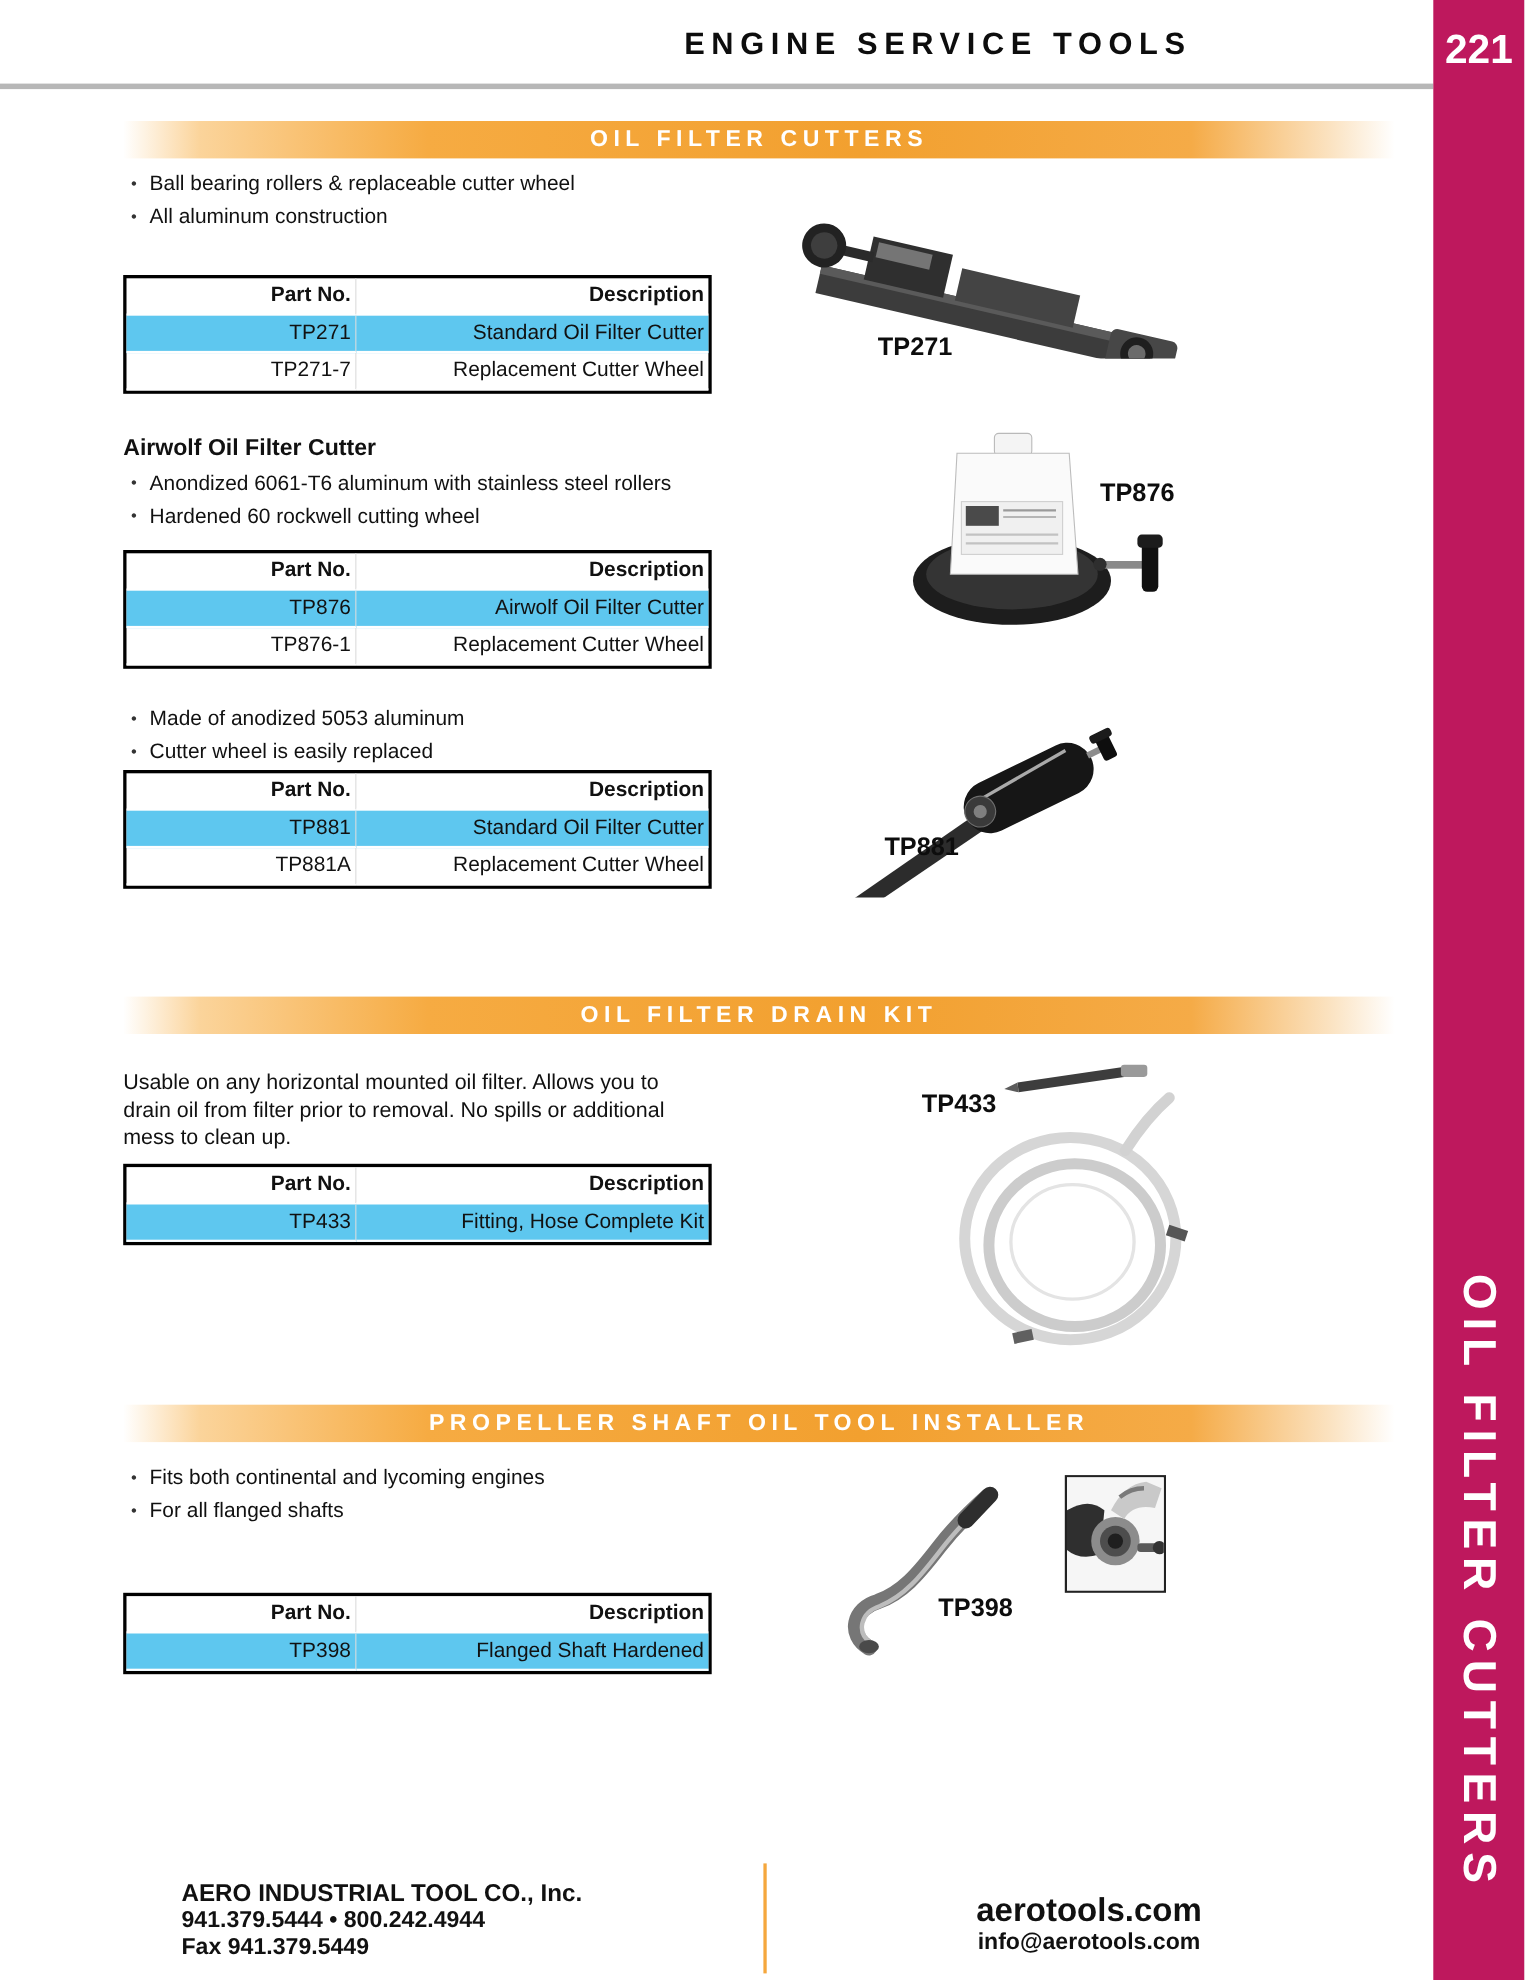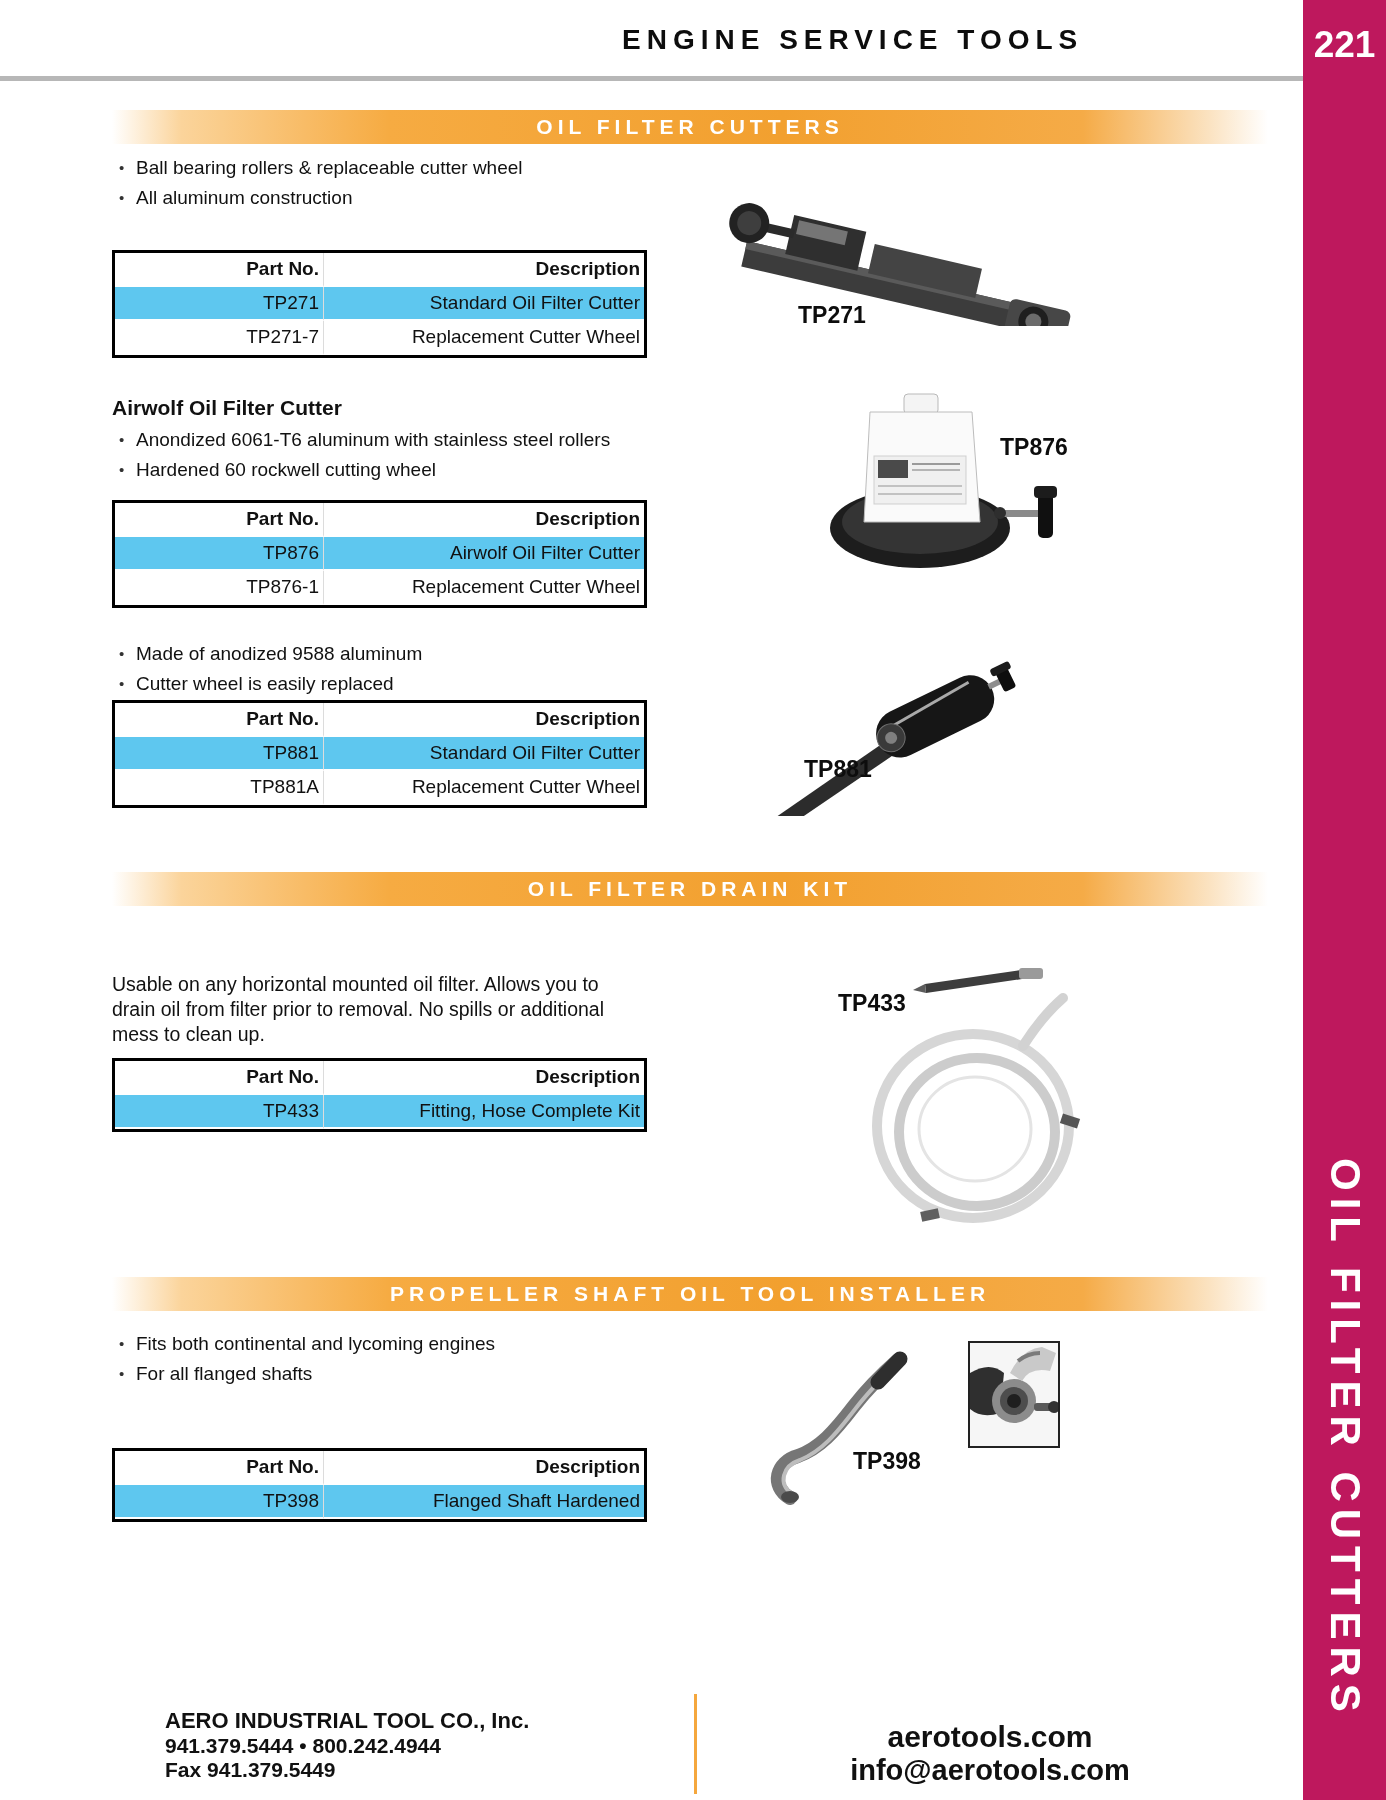--- a/index.html
+++ b/index.html
@@ -145,7 +145,7 @@
     </table>
 
   <ul class="bullets" id="bullets-c">
-    <li>Made of anodized 9588 aluminum</li>
+    <li>Made of anodized 5053 aluminum</li>
     <li>Cutter wheel is easily replaced</li>
   </ul>
 

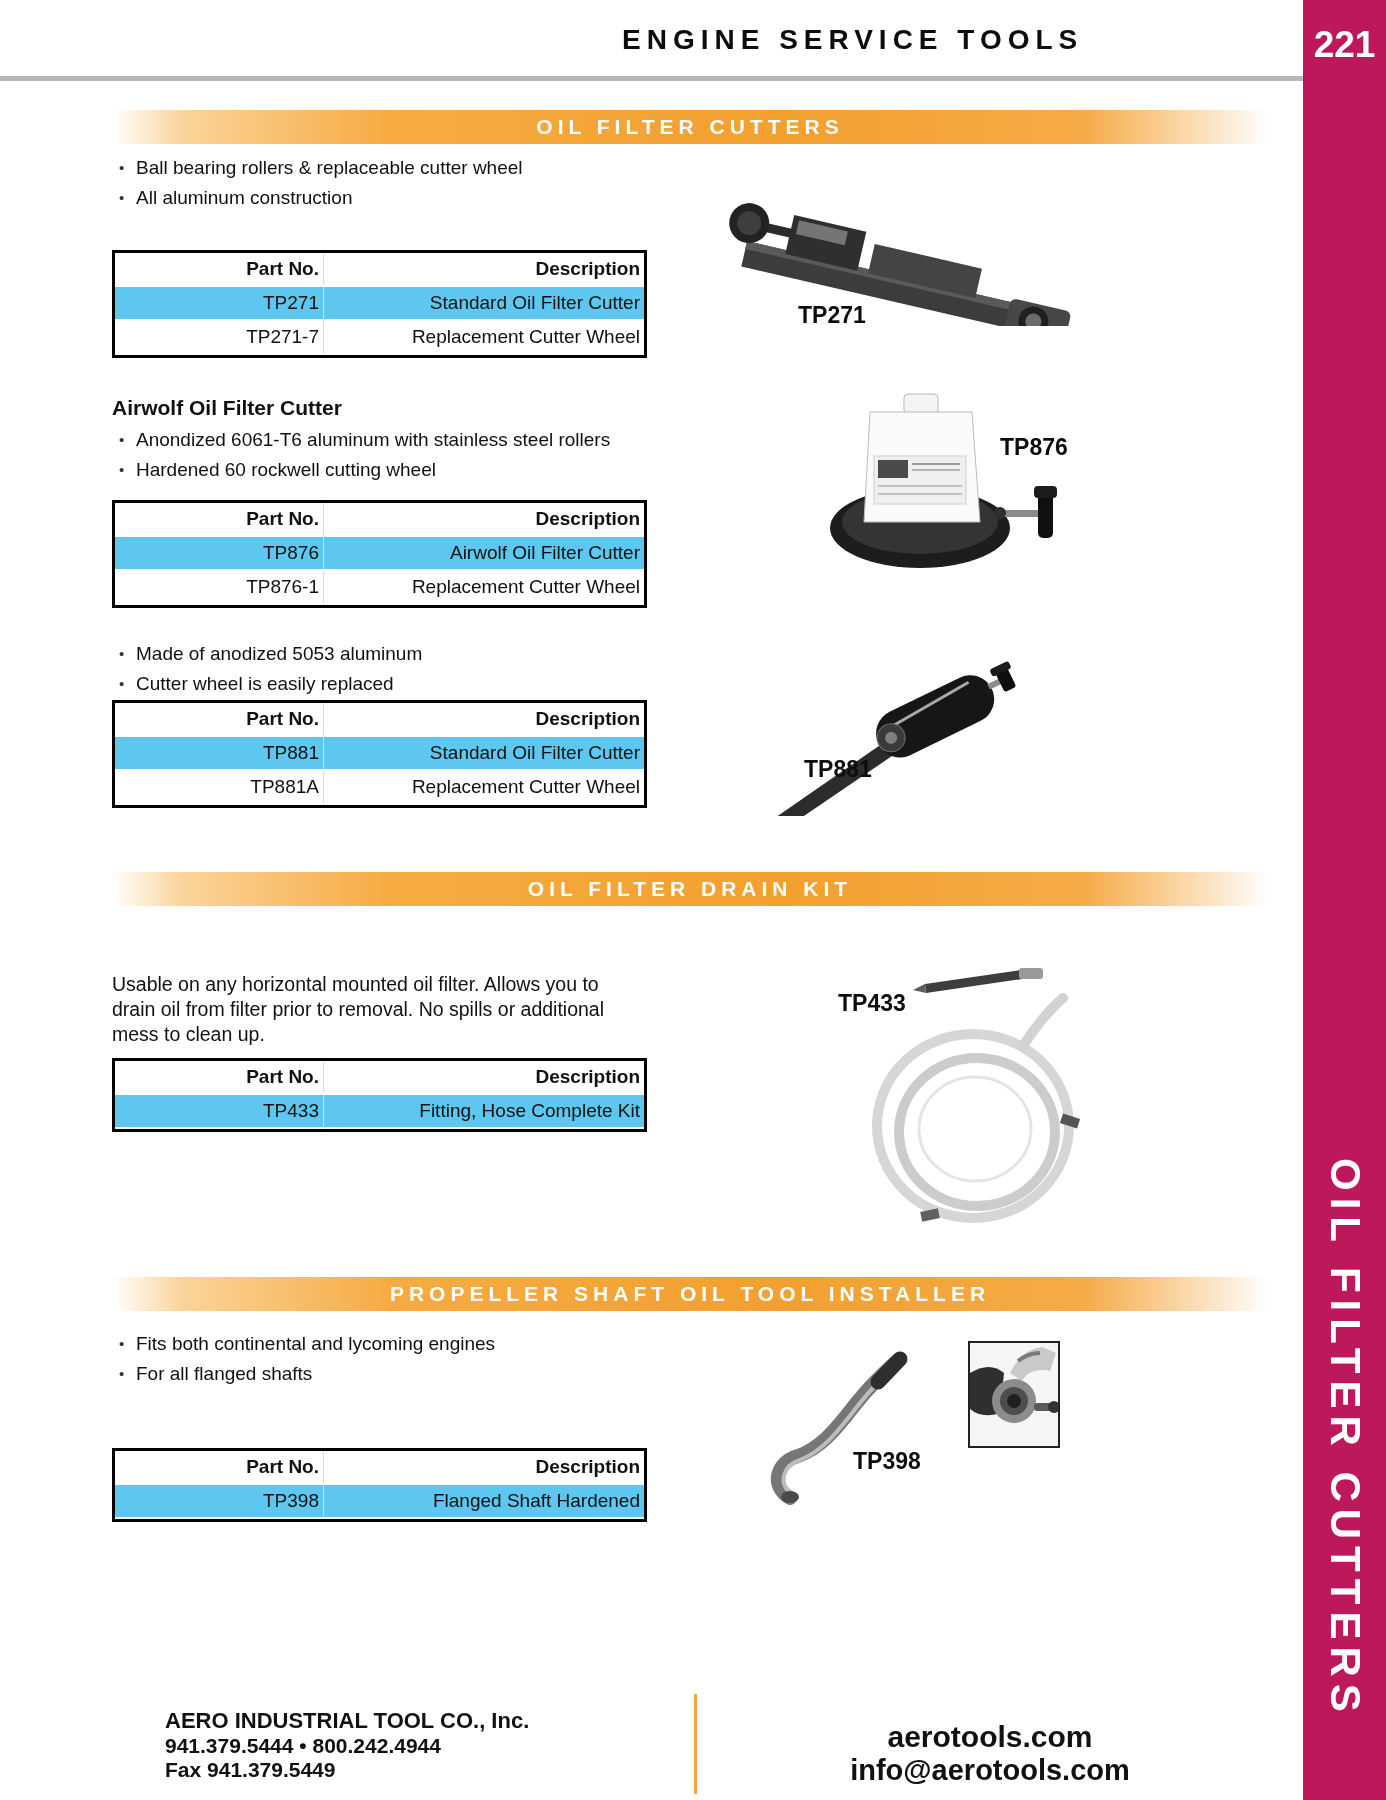--- a/index.html
+++ b/index.html
@@ -32,7 +32,7 @@
     white-space:nowrap;
   }
   #banner-cutters{top:110px;}
-  #banner-drain{top:872px;}
+  #banner-drain{top:906px;}
   #banner-propeller{top:1277px;}
   
   .bullets{position:absolute;left:112px;width:545px;font-size:19px;line-height:24px;

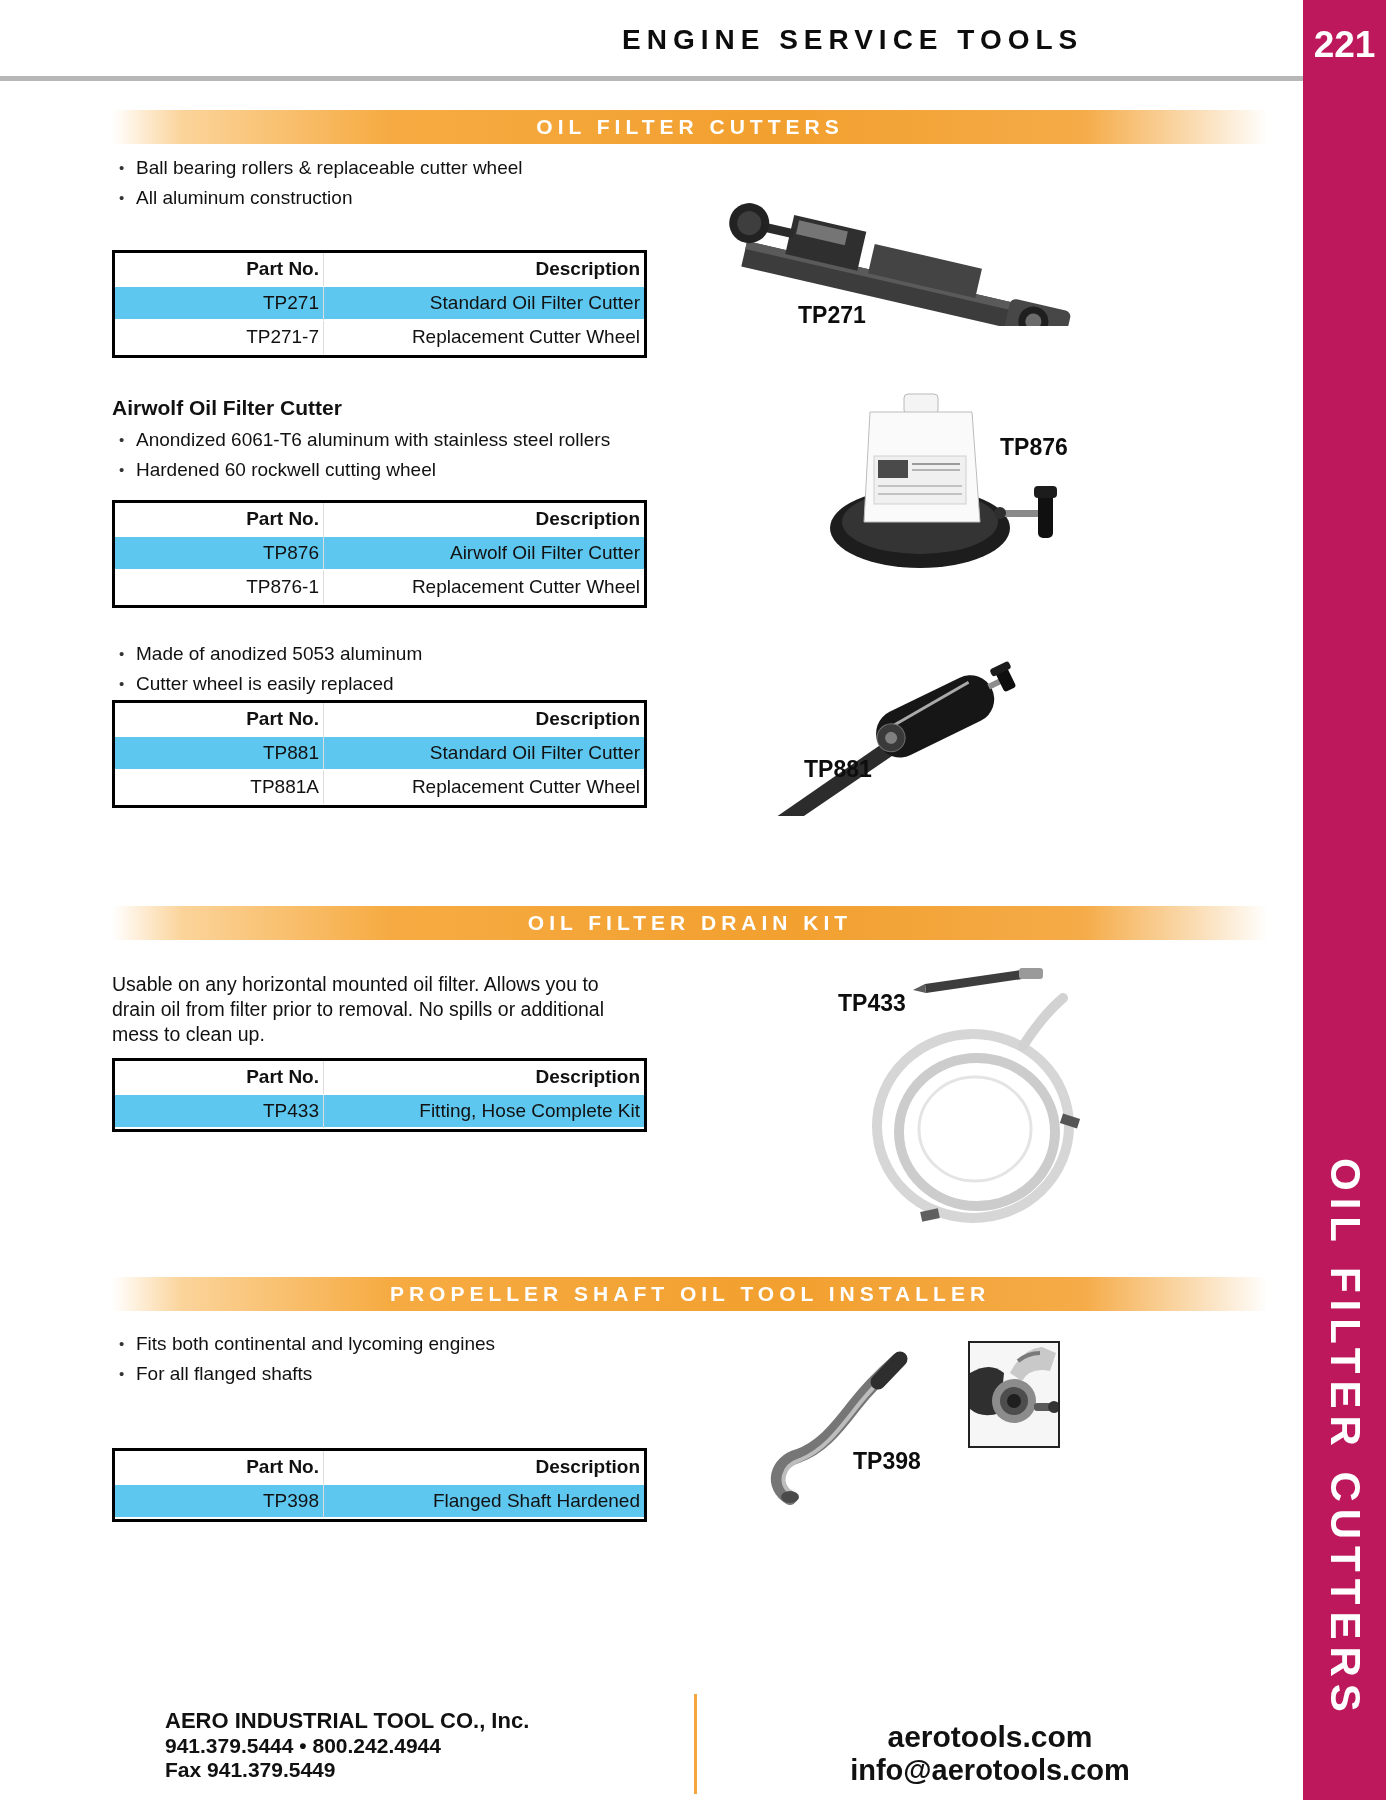--- a/index.html
+++ b/index.html
@@ -81,7 +81,7 @@
   .footer-divider{position:absolute;left:694px;top:1694px;width:3px;height:100px;background:#F5A73D;}
   .footer-right{position:absolute;left:820px;top:1720px;width:340px;text-align:center;}
   .footer-right .l1{font-size:30px;font-weight:bold;}
-  .footer-right .l2{font-size:29px;font-weight:bold;}
+  .footer-right .l2{font-size:21px;font-weight:bold;}
 </style>
 </head>
 <body>

